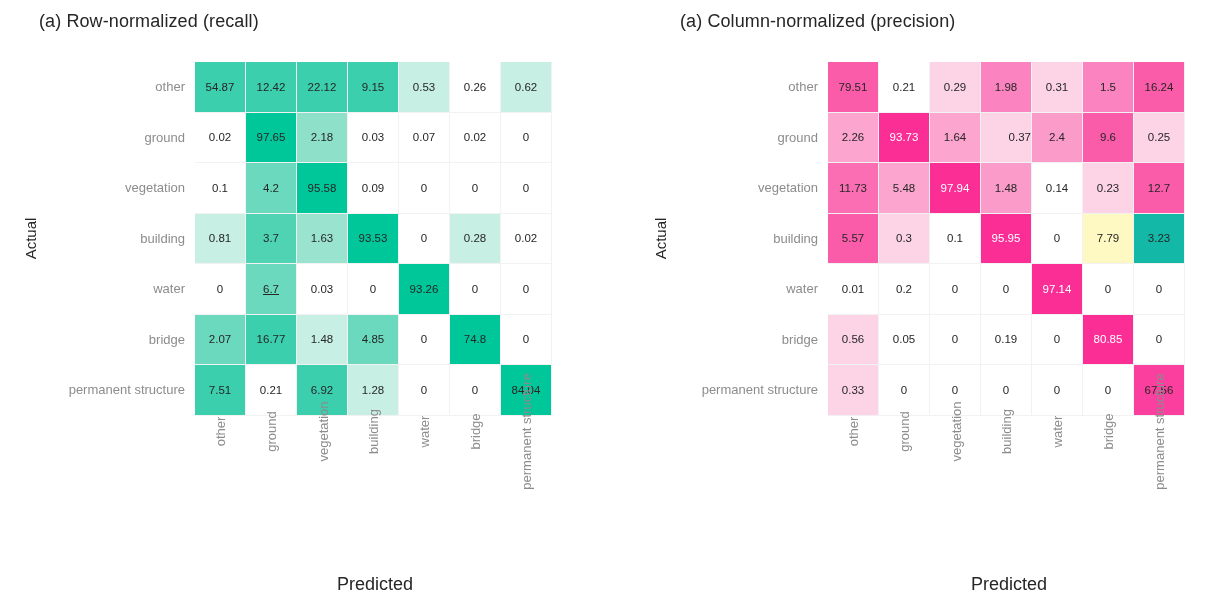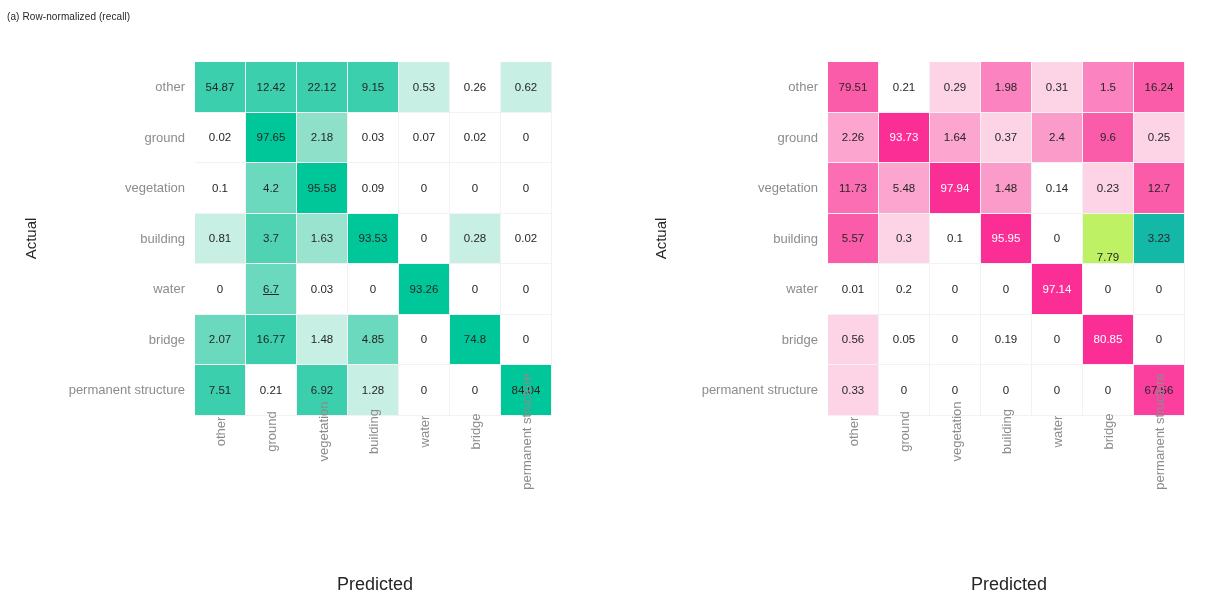--- a/index.html
+++ b/index.html
@@ -34,10 +34,11 @@
   .panel-title {
     position: absolute;
     top: 11px;
-    font-size: 10px;
+    font-size: 18px;
     color: #262626;
     white-space: nowrap;
     letter-spacing: 0.1px;
+    margin-left: 32px;
   }
   .panel-left .panel-title  { left: 7px; }
   .panel-right .panel-title { left: 44px; }

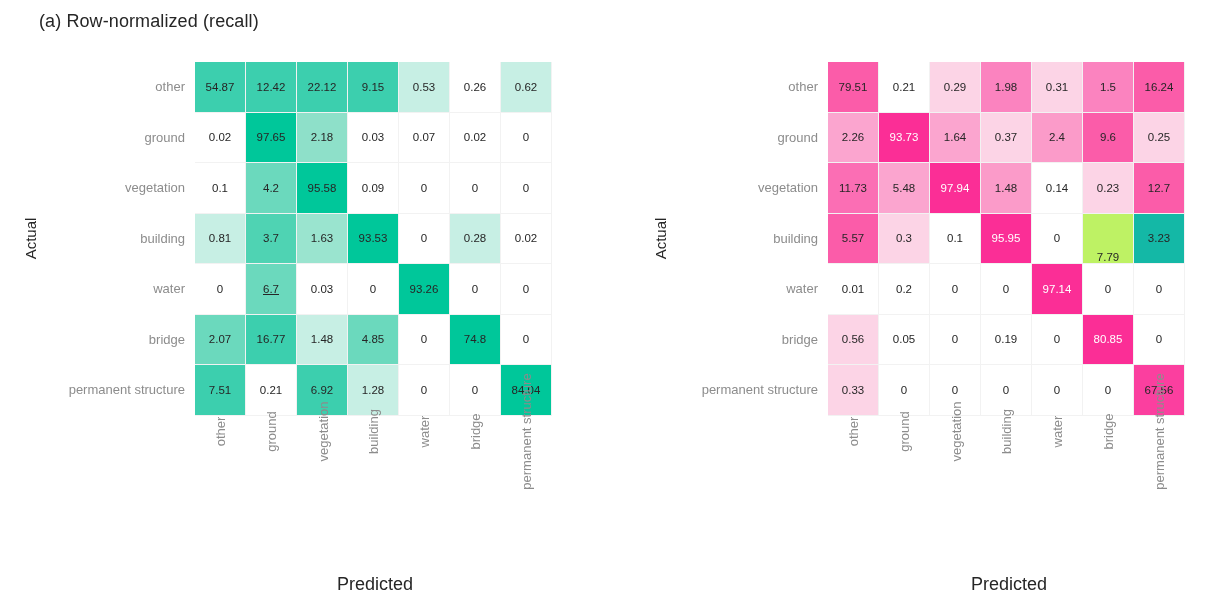--- a/index.html
+++ b/index.html
@@ -329,6 +329,7 @@
   </div>
 
   <div class="panel panel-right">
+    <div class="panel-title">(a) Column-normalized (precision)</div>
 
     <div class="heatmap">
       <div class="hm-grid" id="grid-1">

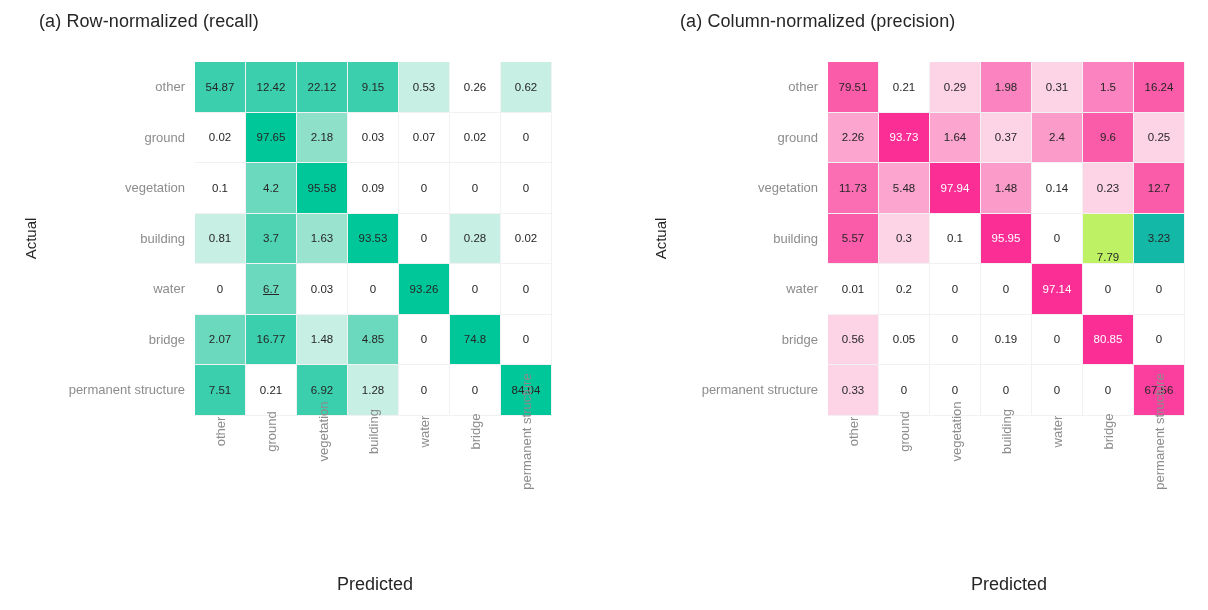--- a/index.html
+++ b/index.html
@@ -365,7 +365,7 @@
           <div class="cell" style="background: rgb(251, 165, 207);">
             <span>1.64</span>
           </div>
-          <div class="cell" style="background: rgb(252, 212, 230);">
+          <div class="cell" style="background: rgb(252, 212, 230); justify-content: flex-end;">
             <span>0.37</span>
           </div>
           <div class="cell" style="background: rgb(251, 155, 201);">

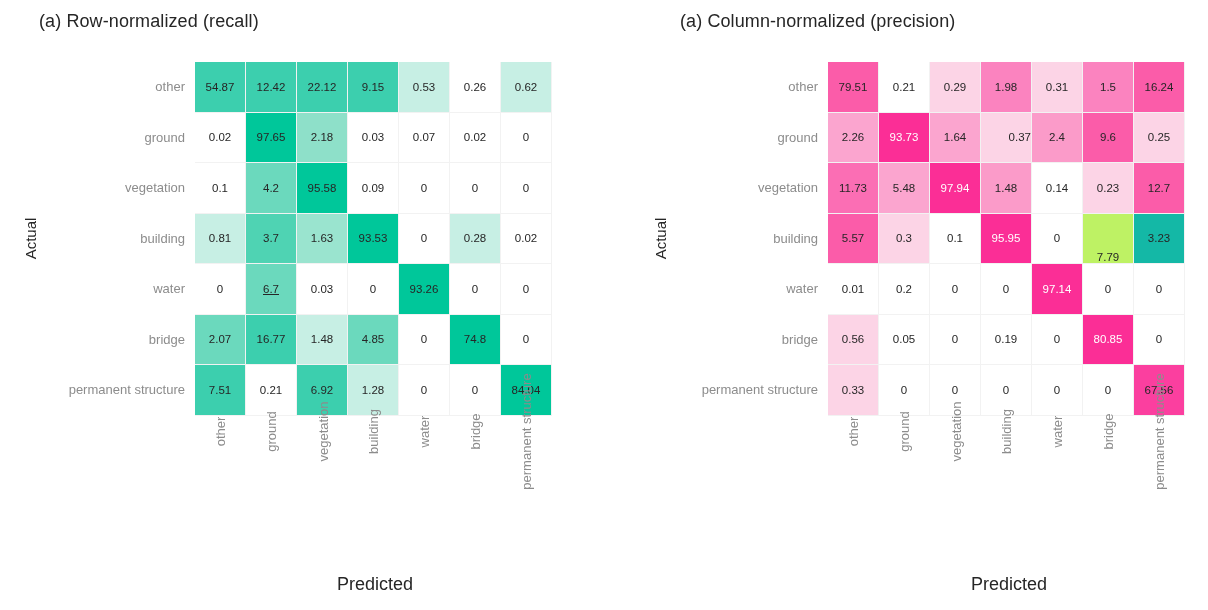--- a/index.html
+++ b/index.html
@@ -415,7 +415,7 @@
           <div class="cell" style="background: rgb(255, 255, 255);">
             <span>0</span>
           </div>
-          <div class="cell" style="background: #bef264; align-items: flex-end;">
+          <div class="cell" style="background: #fef9c3;">
             <span>7.79</span>
           </div>
           <div class="cell" style="background: #14b8a6;">

